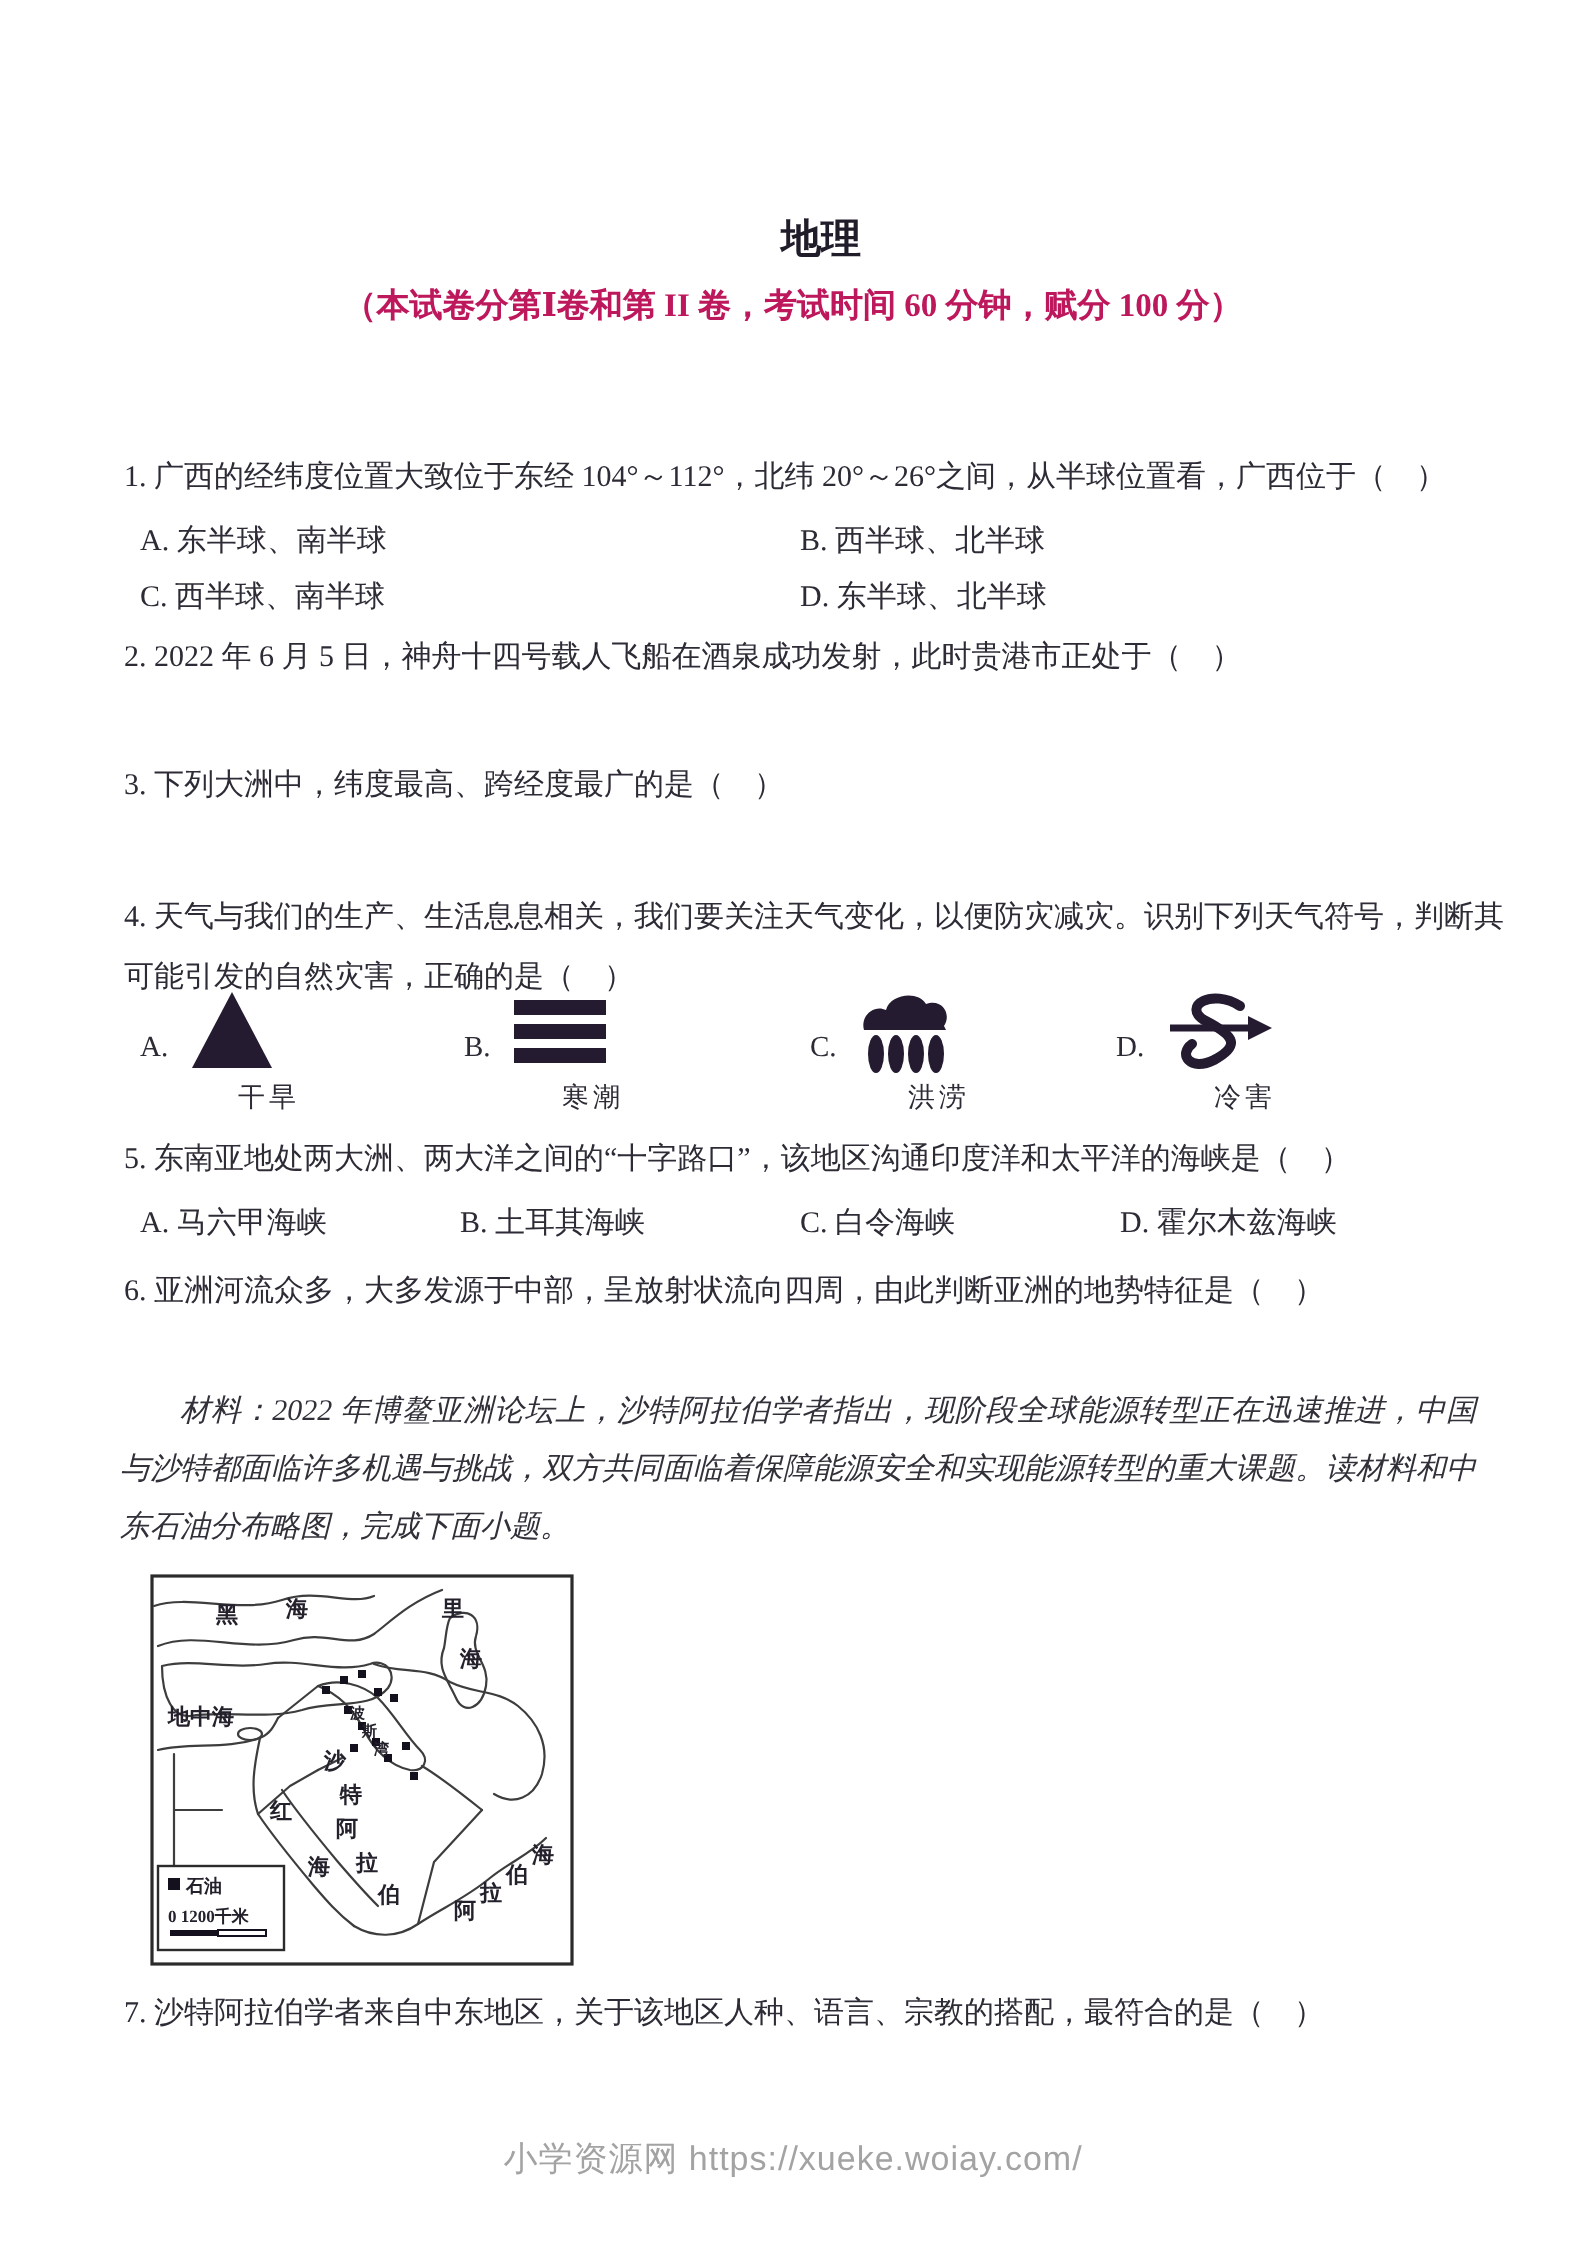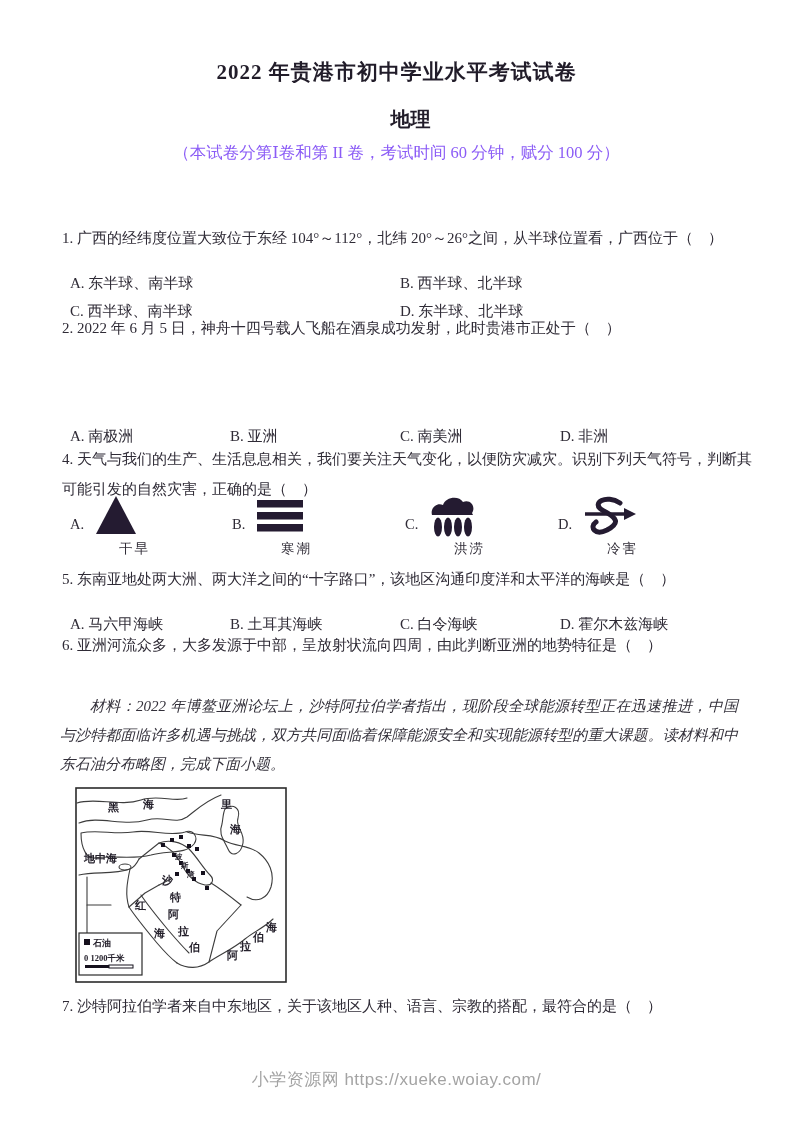--- a/index.html
+++ b/index.html
@@ -41,7 +41,6 @@
 
 <div class="page">
 
-  <div class="abs center title" style="top:58px">2022 年贵港市初中学业水平考试试卷</div>
   <div class="abs center subject" style="top:106px">地理</div>
   <div class="abs center info" style="top:142px">（本试卷分第Ⅰ卷和第 II 卷，考试时间 60 分钟，赋分 100 分）</div>
 

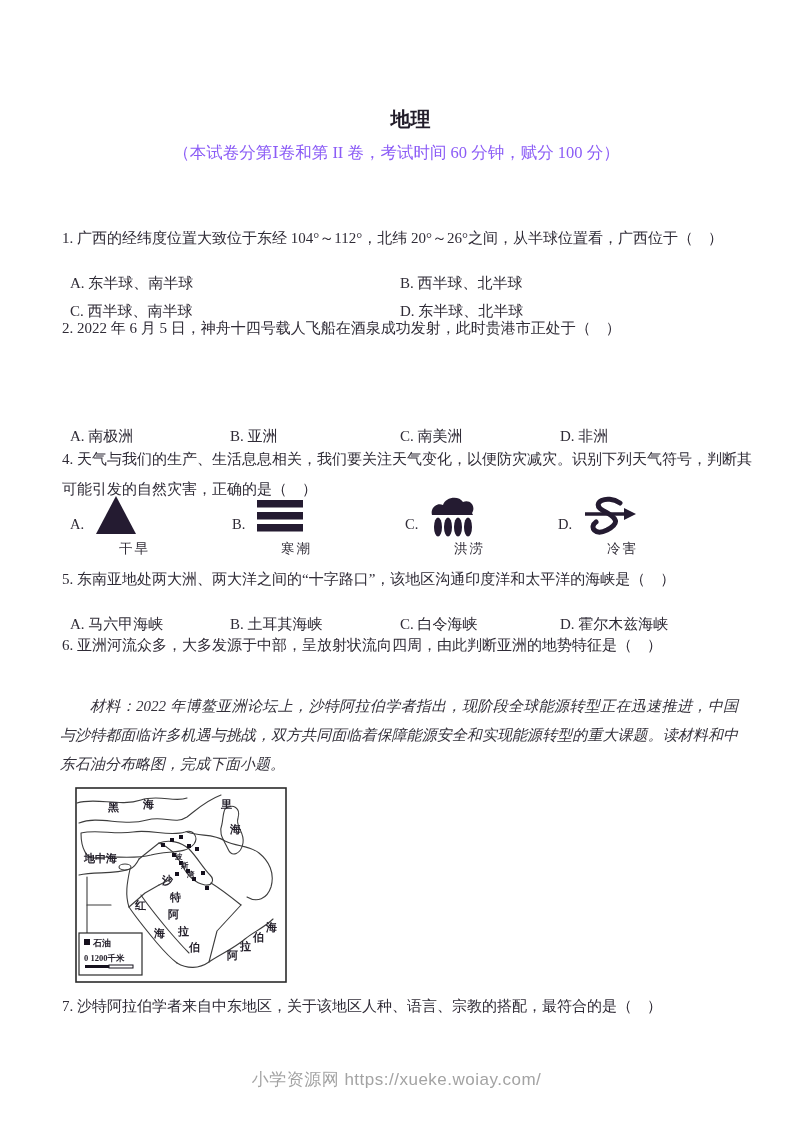--- a/index.html
+++ b/index.html
@@ -14,7 +14,7 @@
   .center { left:0; width:793px; text-align:center; }
   .title { font-size:21px; font-weight:bold; letter-spacing:1px; color:#211c29; }
   .subject { font-size:20px; font-weight:bold; color:#211c29;padding-left:28px; }
-  .info { font-size:16.5px; font-weight:normal; color:#8b5cf6; }
+  .info { font-size:16.5px; font-weight:bold; color:#be185d; }
   .section-hd { left:60px; width:680px; font-size:16.5px; font-weight:bold;
                 line-height:28px; color:#211c29; }
   .section-hd span { display:block; }

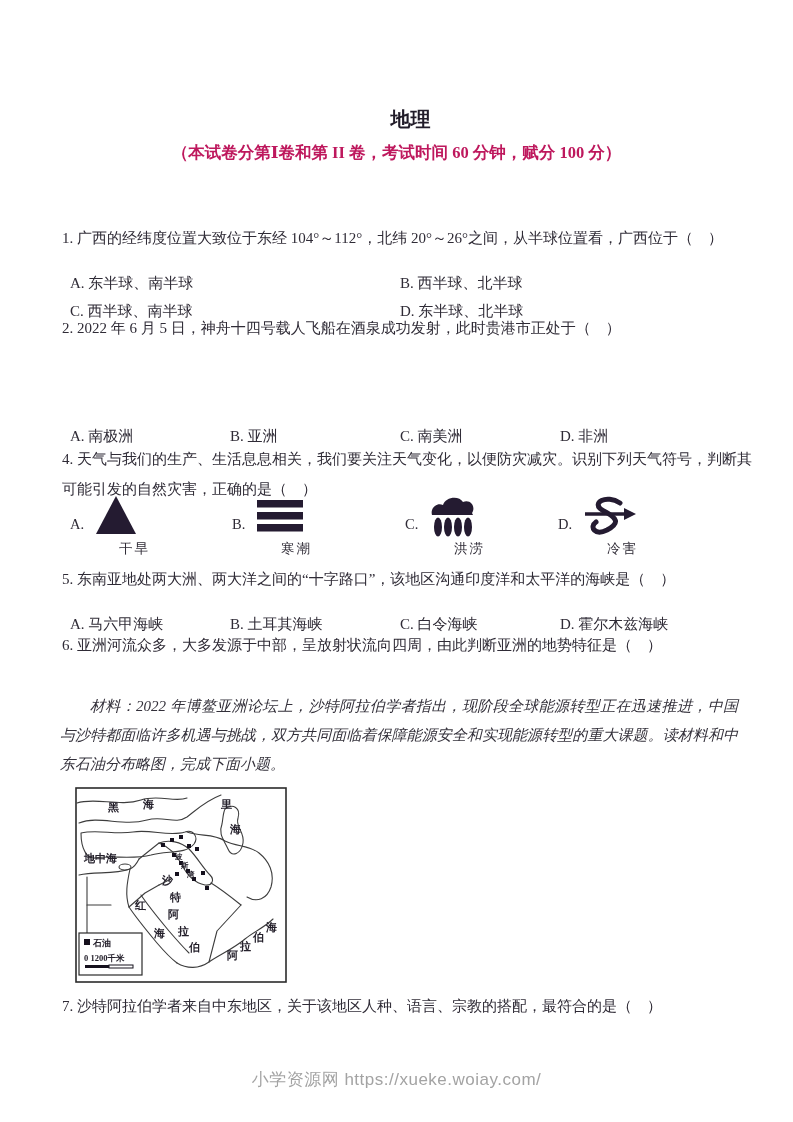--- a/index.html
+++ b/index.html
@@ -22,7 +22,7 @@
   .stem-wrap { left:62px; width:678px; font-size:15px; line-height:30px; white-space:normal; }
   .stem-wrap span { display:block; white-space:nowrap; }
   .opt-row { left:60px; width:700px; height:26px; font-size:15px; }
-  .opt-row .opt { position:absolute; top:0; white-space:nowrap;margin-top:13px; }
+  .opt-row .opt { position:absolute; top:0; white-space:nowrap; }
   .sym-row { left:60px; width:700px; height:66px; }
   .sym-group { position:absolute; top:0; width:130px; height:66px; }
   .sym-letter { position:absolute; left:0; top:22px; font-size:14.5px; }

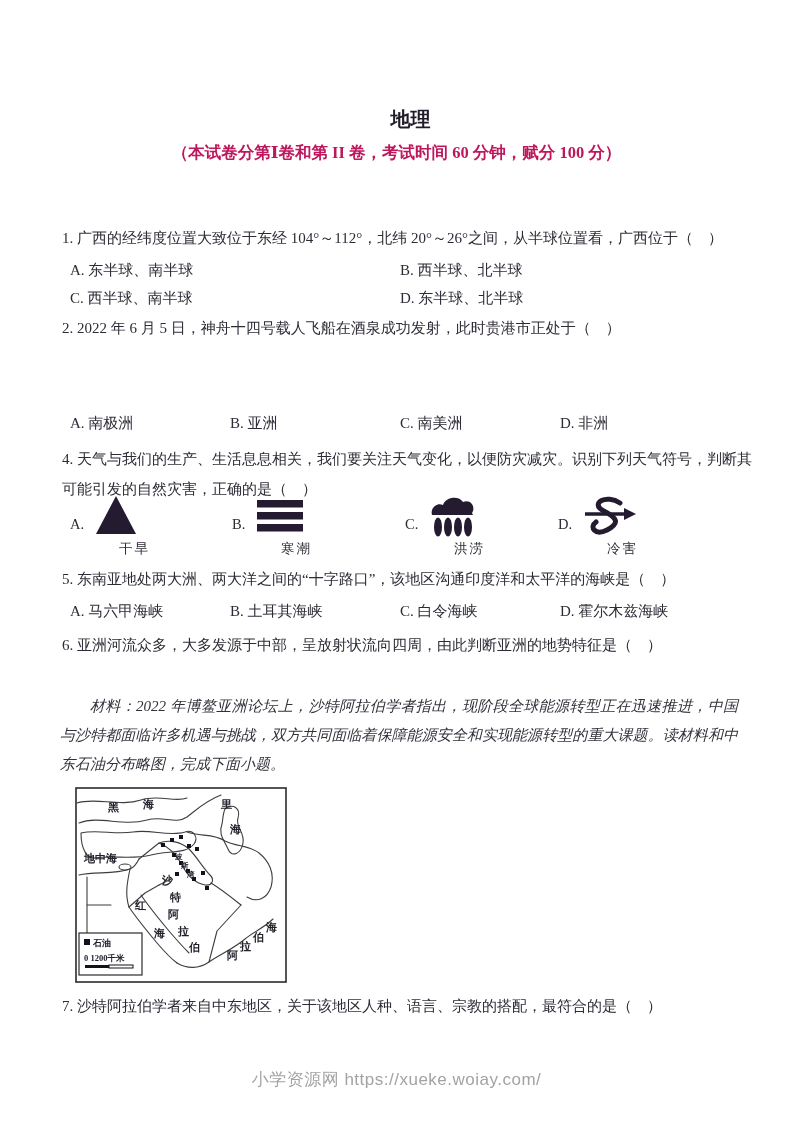--- a/index.html
+++ b/index.html
@@ -57,6 +57,7 @@
 
   <div class="abs stem" style="top:319px">2. 2022 年 6 月 5 日，神舟十四号载人飞船在酒泉成功发射，此时贵港市正处于（　）</div>
 
+  <div class="abs stem" style="top:383px">3. 下列大洲中，纬度最高、跨经度最广的是（　）</div>
   <div class="abs opt-row" style="top:414px">
     <span class="opt" style="left:10px">A. 南极洲</span>
     <span class="opt" style="left:170px">B. 亚洲</span>

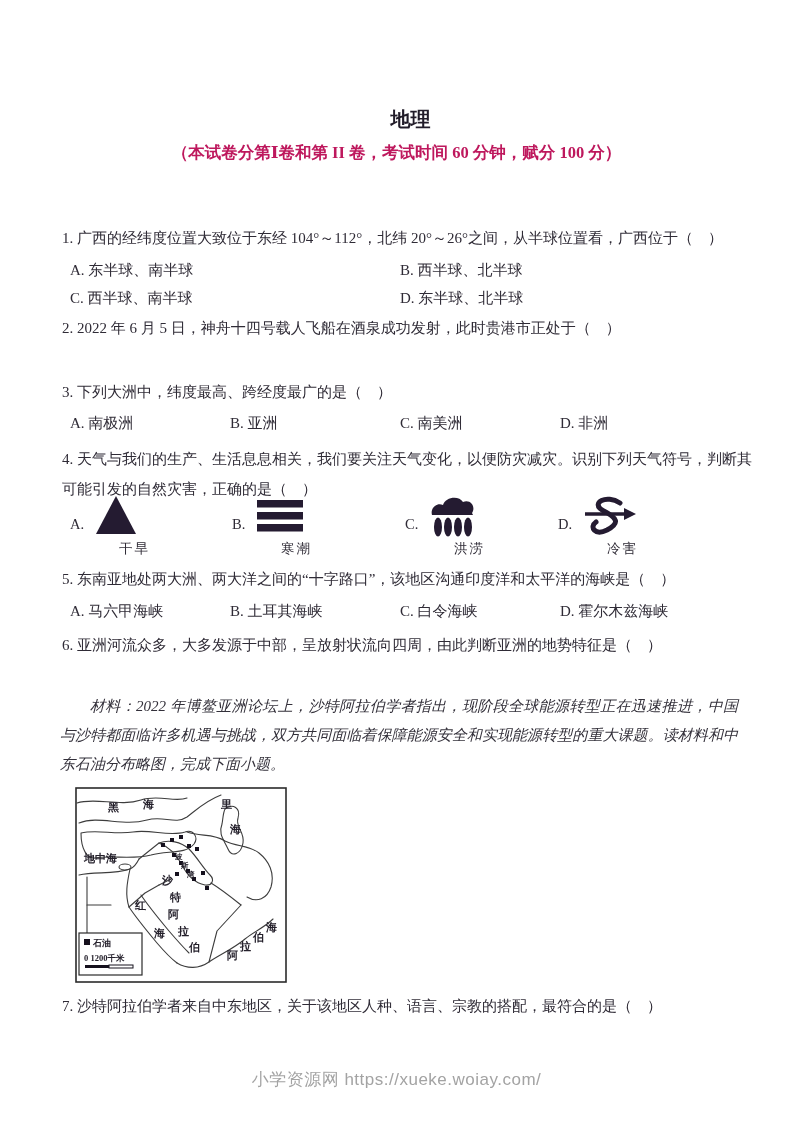--- a/index.html
+++ b/index.html
@@ -58,12 +58,6 @@
   <div class="abs stem" style="top:319px">2. 2022 年 6 月 5 日，神舟十四号载人飞船在酒泉成功发射，此时贵港市正处于（　）</div>
 
   <div class="abs stem" style="top:383px">3. 下列大洲中，纬度最高、跨经度最广的是（　）</div>
-  <div class="abs opt-row" style="top:414px">
-    <span class="opt" style="left:10px">A. 南极洲</span>
-    <span class="opt" style="left:170px">B. 亚洲</span>
-    <span class="opt" style="left:340px">C. 南美洲</span>
-    <span class="opt" style="left:500px">D. 非洲</span>
-  </div>
 
   <div class="abs stem-wrap" style="top:444px">
     <span>4. 天气与我们的生产、生活息息相关，我们要关注天气变化，以便防灾减灾。识别下列天气符号，判断其</span>

